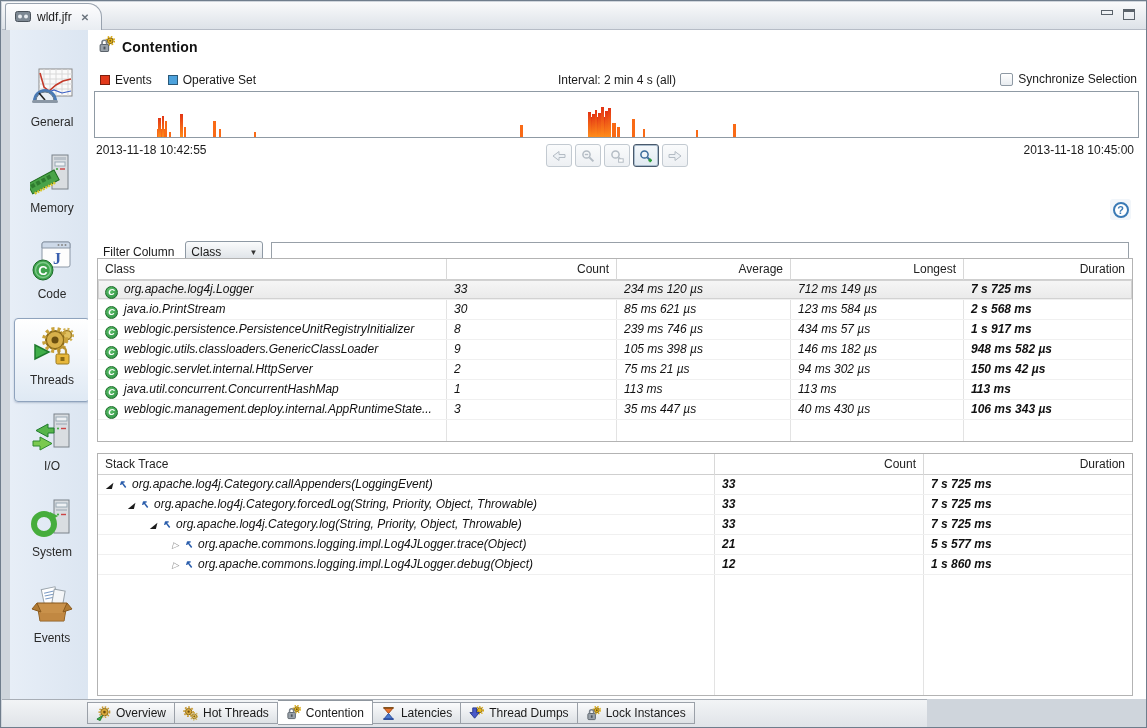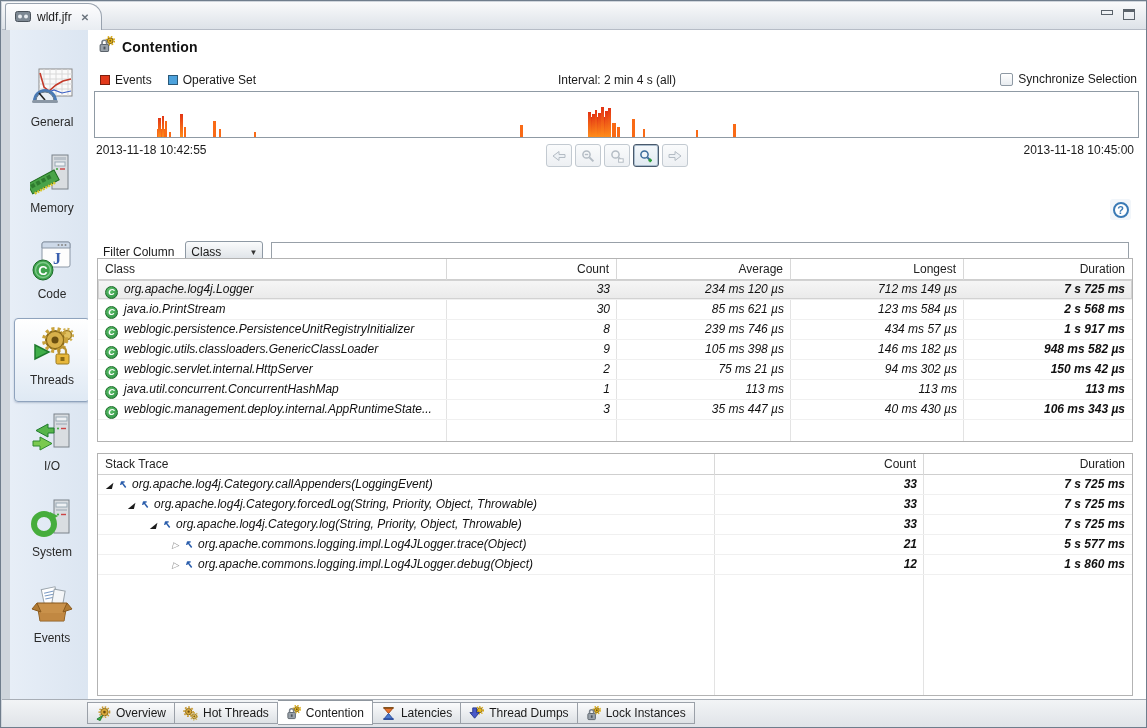--- a/index.html
+++ b/index.html
@@ -82,7 +82,7 @@
   .t-row { display:grid; height:20px; line-height:19px; border-bottom:1px solid #f0f0f0; position:relative;font-style:italic; }
   .t-row.selected { background:linear-gradient(#f6f6f6,#eaeaea); box-shadow:inset 0 0 0 1px #d2d2d2; }
   .cell { padding:0 7px; white-space:nowrap; overflow:hidden; }
-  .cell.num { text-align:right; }
+  .cell.num { }
   .cell.bold { font-weight:bold; }
   .class-badge { display:inline-flex; width:13px; height:13px; border-radius:50%; background:radial-gradient(circle at 35% 30%, #5cc06a, #2e8f42);
     border:1px solid #1c6b2a; color:#fff; font-size:9px; font-weight:bold; align-items:center; justify-content:center;

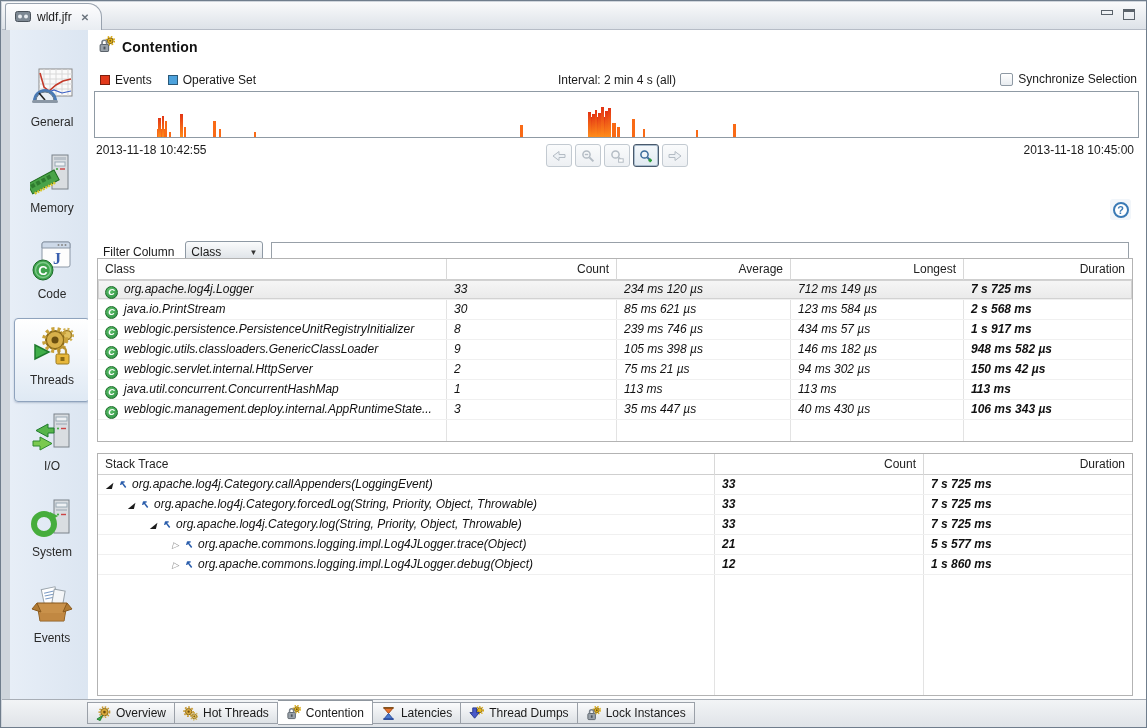--- a/index.html
+++ b/index.html
@@ -92,7 +92,7 @@
   .frame-arrow { display:inline-block; width:14px; color:#2a5dab; font-weight:bold; font-size:11px; }
 
   
-  .bottom-bar { position:absolute; left:1px; top:698px; width:1145px; height:29px;
+  .bottom-bar { position:absolute; left:1px; top:698px; width:925px; height:29px;
     background:linear-gradient(#f2f4f6,#dfe3e8); border-top:1px solid #a8aeb6; display:flex; align-items:flex-start; padding-left:85px; }
   .btab { display:flex; align-items:center; gap:5px; height:22px; margin-top:2px; padding:0 8px; font-size:12px; color:#1a1a1a;
     border:1px solid #9aa0a8; border-left:none; background:linear-gradient(#fbfbfc,#dde1e5); }

